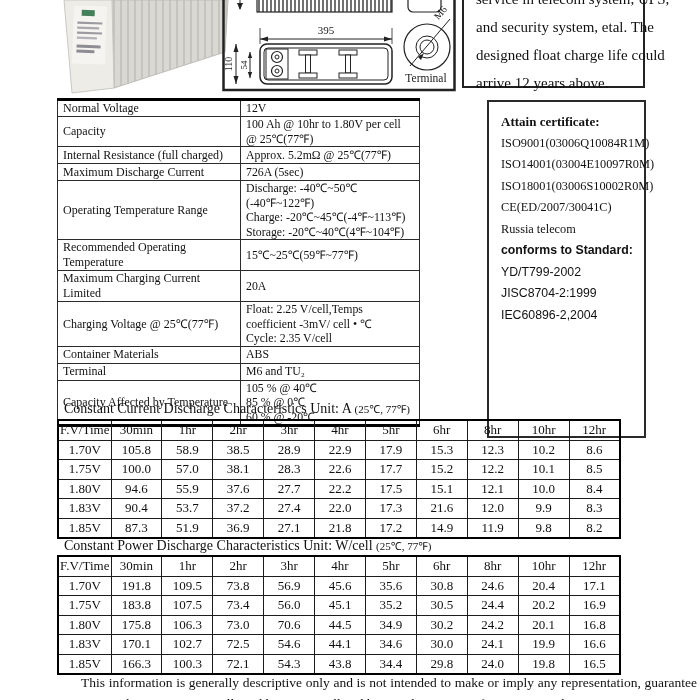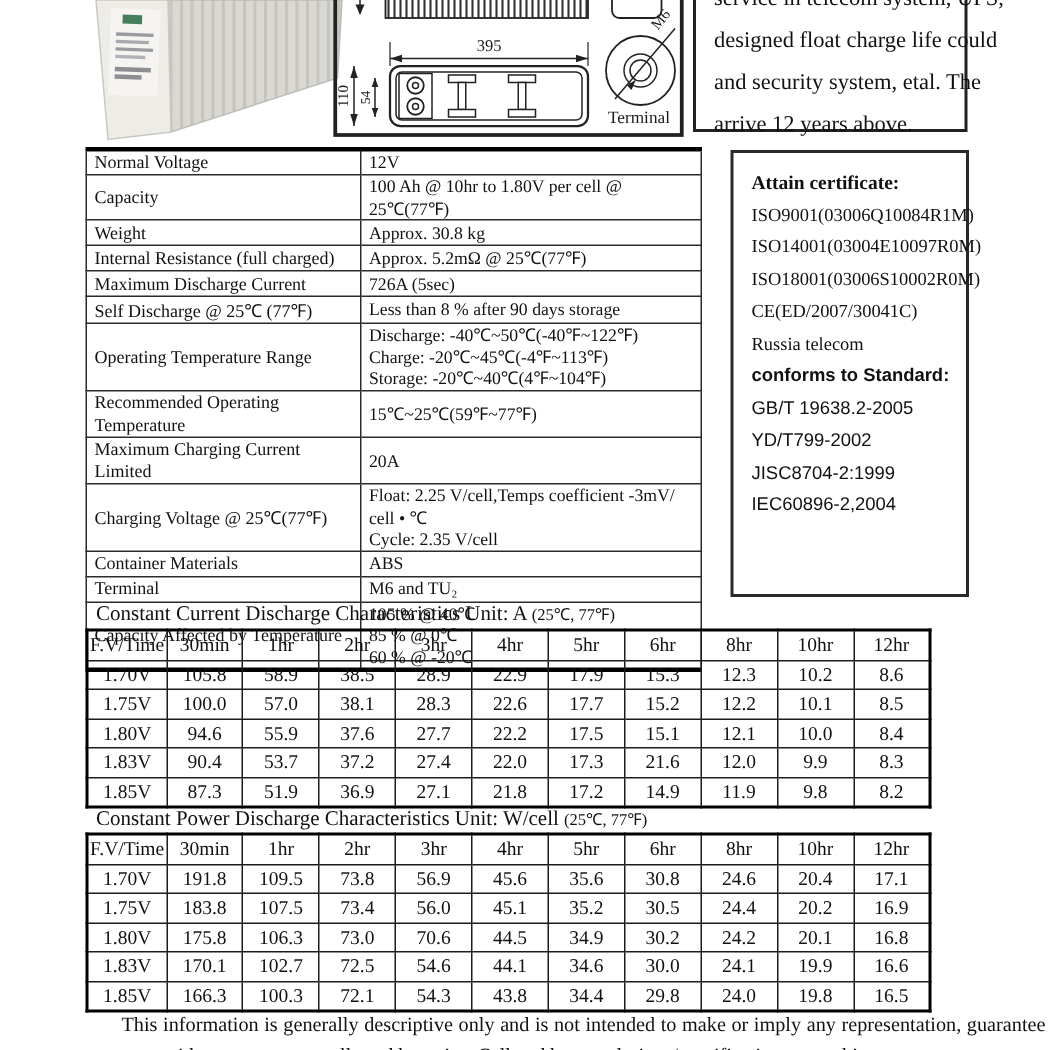--- a/index.html
+++ b/index.html
@@ -137,8 +137,8 @@
 
   <div class="intro-box">
     <div class="intro-line">service in telecom system, UPS,</div>
+    <div class="intro-line">and security system, etal. The</div>
     <div class="intro-line">designed float charge life could</div>
-    <div class="intro-line">and security system, etal. The</div>
     <div class="intro-line">arrive 12 years above.</div>
   </div>
 

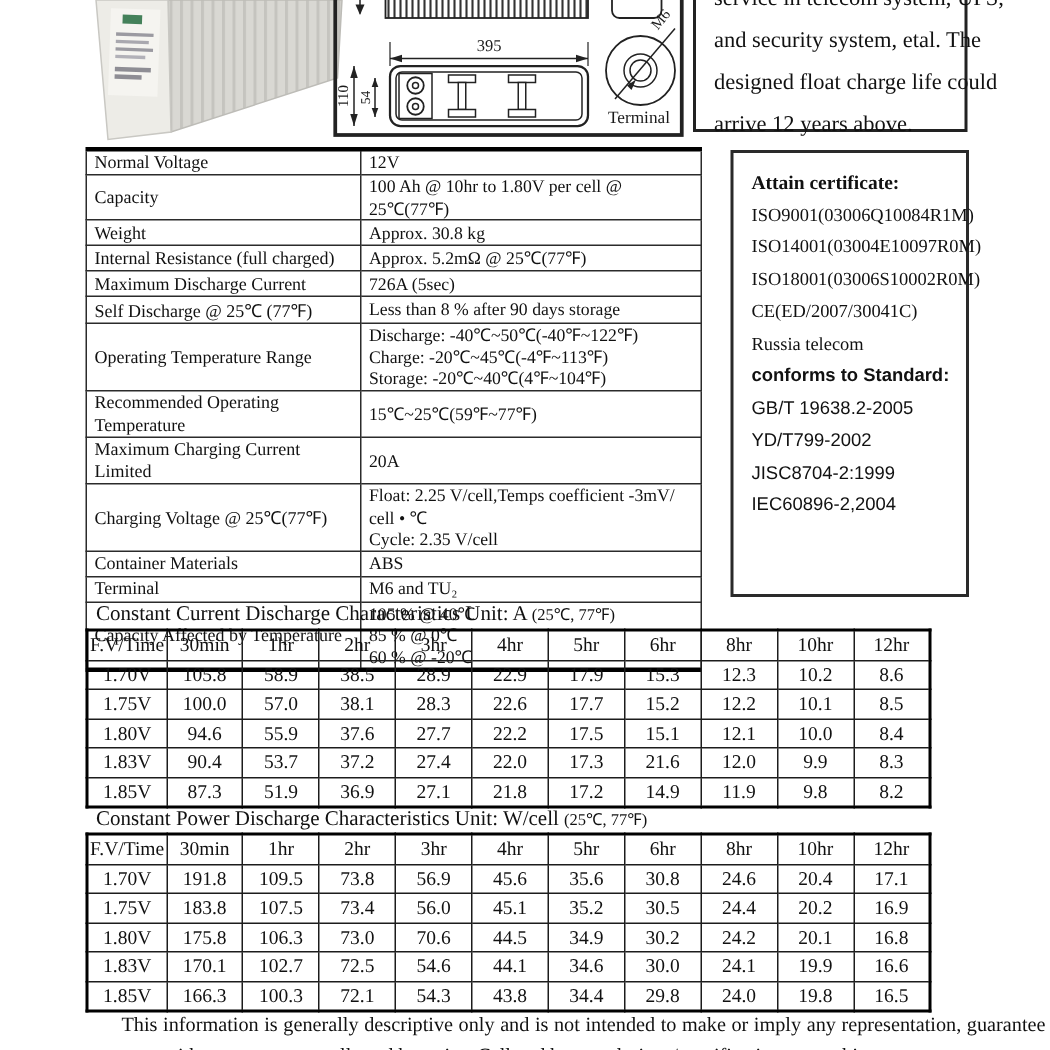--- a/index.html
+++ b/index.html
@@ -14,7 +14,7 @@
   .intro-line{font-size:15px;line-height:28px;white-space:nowrap;}
 
   
-  table.spec{position:absolute;left:57px;top:98px;width:411px;border-collapse:collapse;
+  table.spec{position:absolute;left:57px;top:98px;width:363px;border-collapse:collapse;
              border-top:3px solid #000;border-bottom:3px solid #000;table-layout:fixed;}
   table.spec td{border:1px solid #2b2b2b;font-size:12px;padding:0 5px;vertical-align:middle;
                 overflow:hidden;}

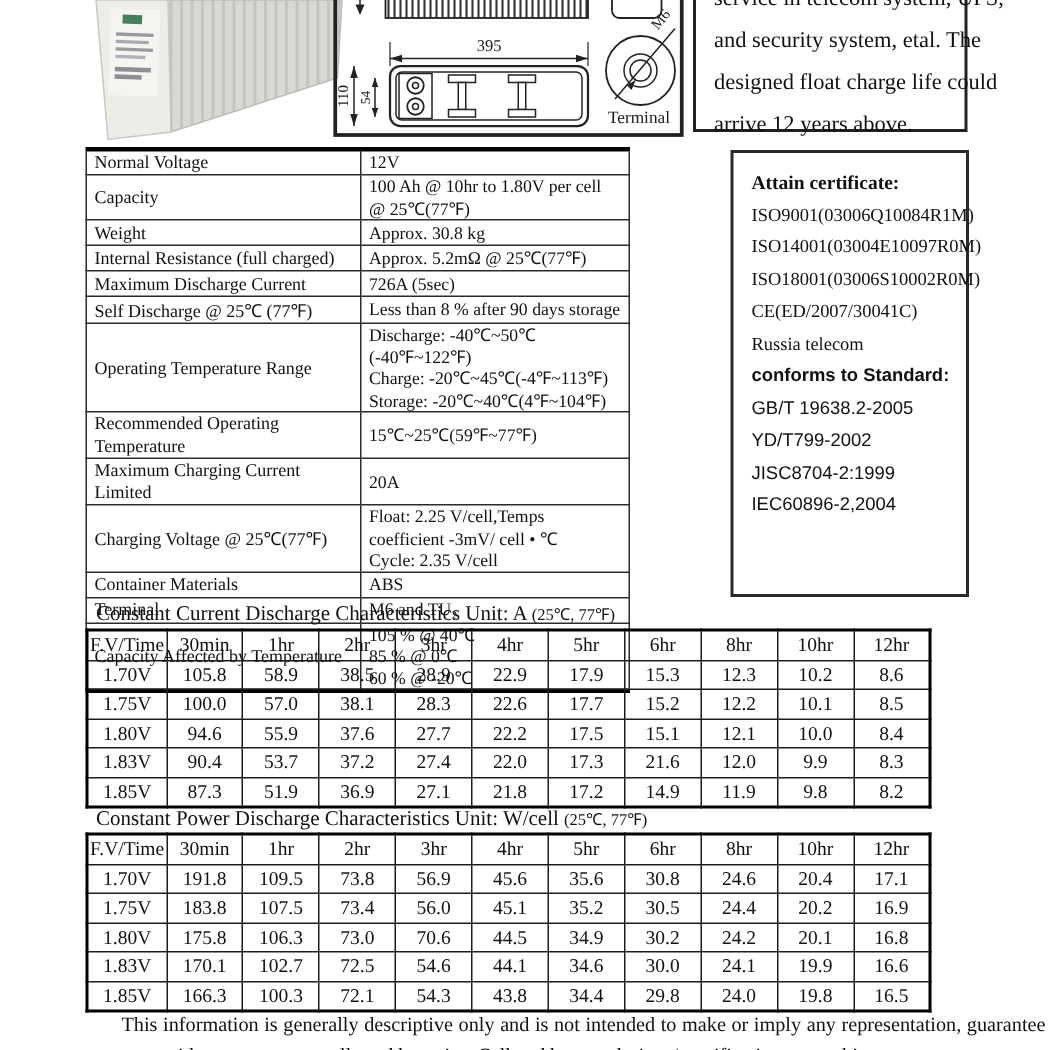--- a/index.html
+++ b/index.html
@@ -25,7 +25,7 @@
   table.spec tr.tall3{height:45px;}
 
   
-  .cert-box{position:absolute;left:487px;top:100px;width:159px;height:298px;
+  .cert-box{position:absolute;left:487px;top:100px;width:159px;height:338px;
             border:2px solid #2a2a2a;box-sizing:border-box;padding:9px 6px 0 12px;}
   .cert-title{font-weight:bold;font-size:13px;line-height:21.5px;}
   .cert-item{font-size:12.3px;line-height:21.5px;white-space:nowrap;}

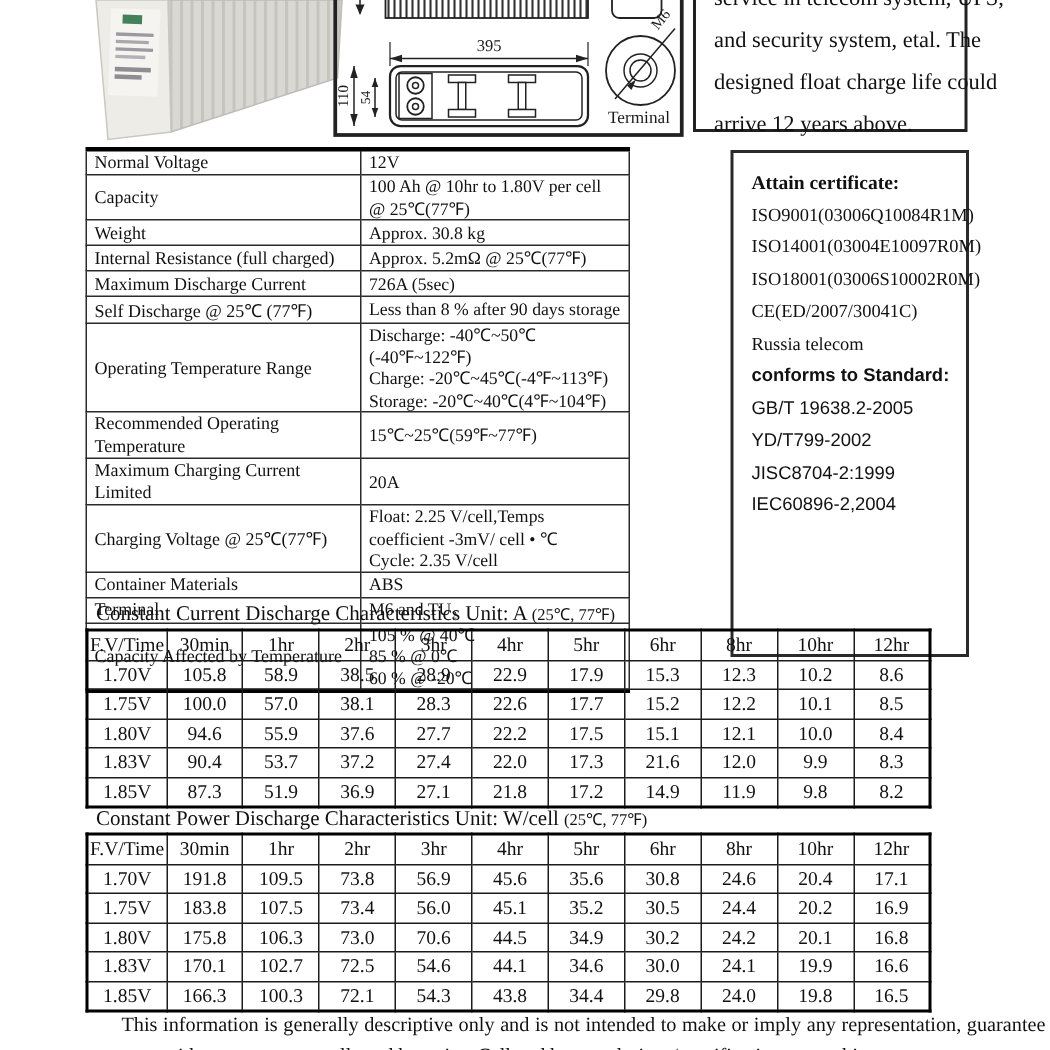--- a/index.html
+++ b/index.html
@@ -153,10 +153,6 @@
           <td class="val">100 Ah @ 10hr to 1.80V per cell @ 25℃(77℉)</td>
         </tr>
     <tr>
-          <td class="lbl">Weight</td>
-          <td class="val">Approx. 30.8 kg</td>
-        </tr>
-    <tr>
           <td class="lbl">Internal Resistance (full charged)</td>
           <td class="val">Approx. 5.2mΩ @ 25℃(77℉)</td>
         </tr>

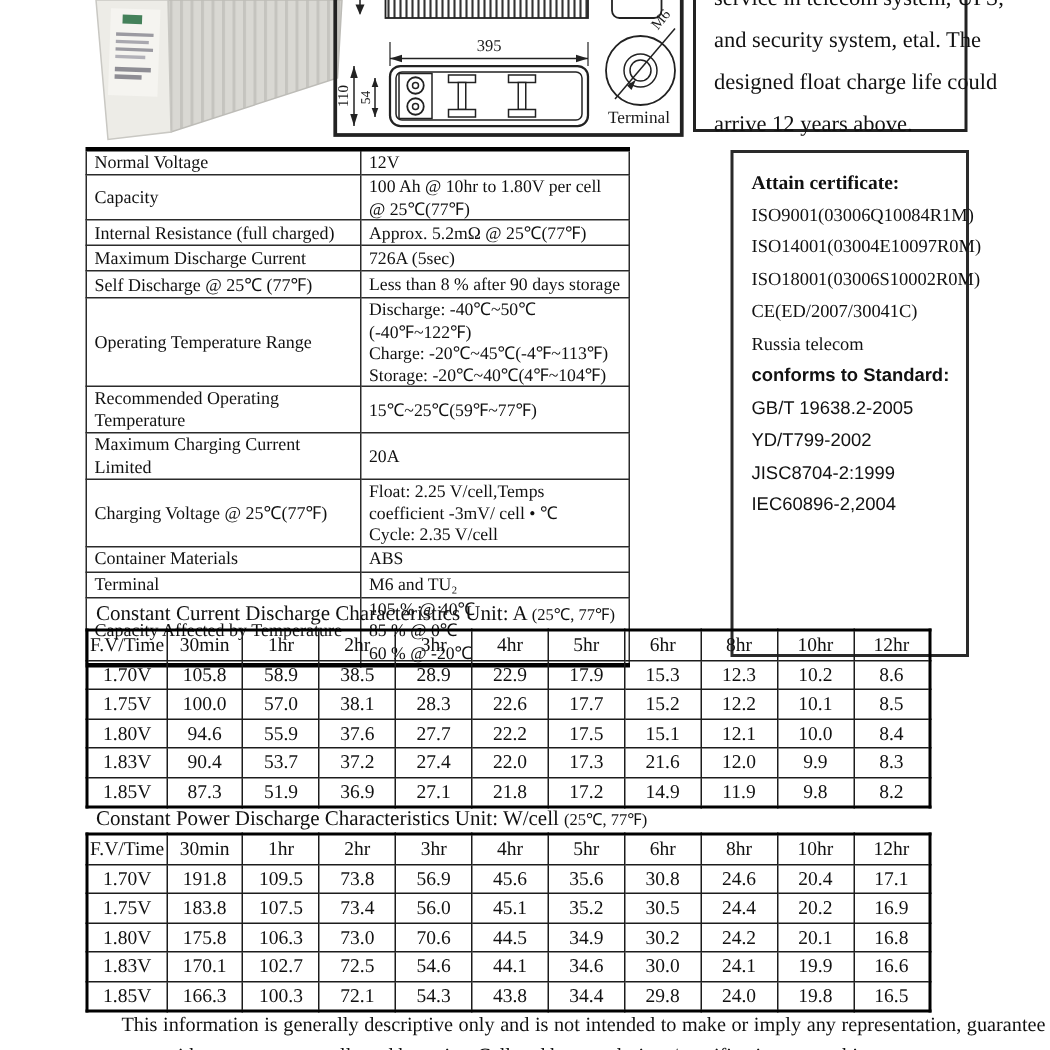--- a/index.html
+++ b/index.html
@@ -160,10 +160,6 @@
           <td class="lbl">Maximum Discharge Current</td>
           <td class="val">726A (5sec)</td>
         </tr>
-    <tr>
-          <td class="lbl">Self Discharge @ 25℃  (77℉)</td>
-          <td class="val">Less than 8 % after 90 days storage</td>
-        </tr>
     <tr class="tall3">
           <td class="lbl">Operating Temperature Range</td>
           <td class="val">Discharge: -40℃~50℃(-40℉~122℉)

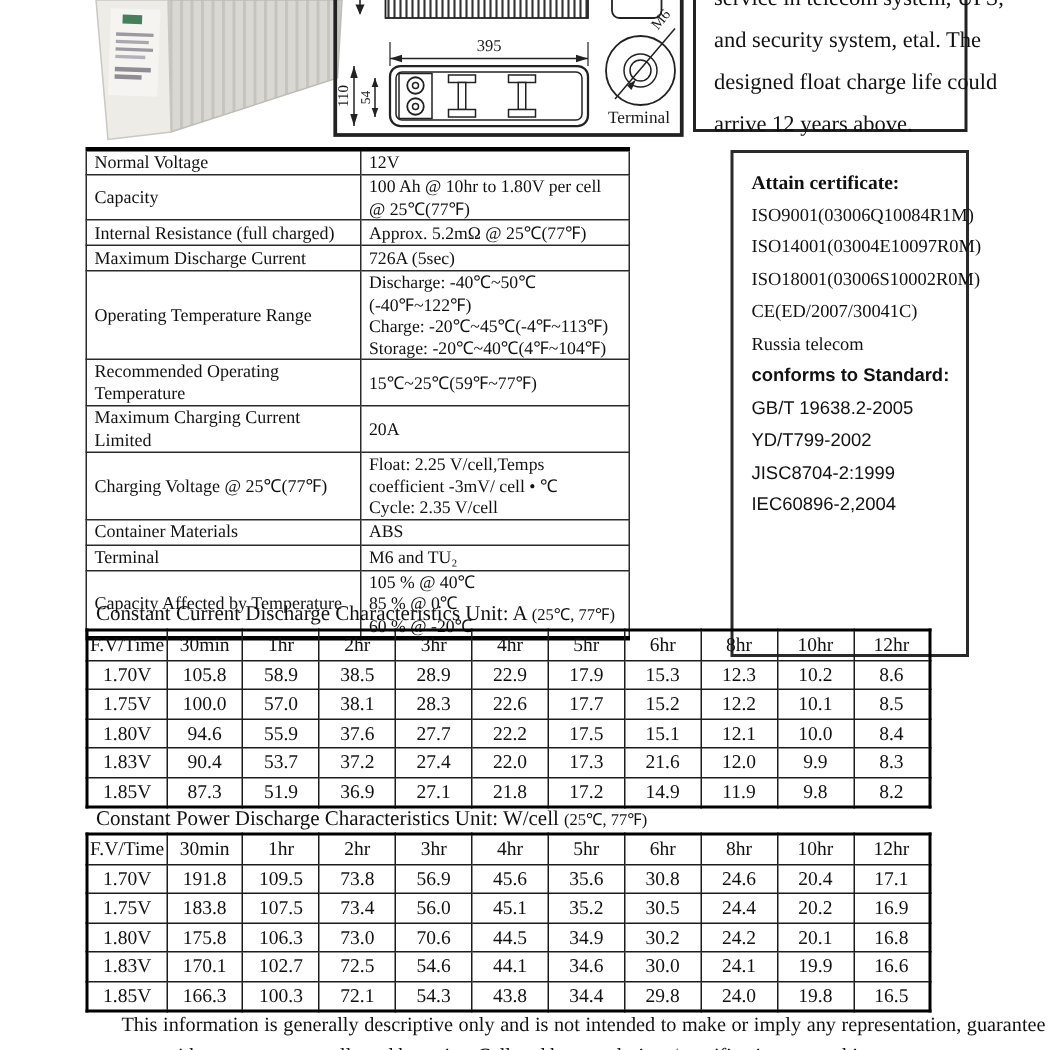--- a/index.html
+++ b/index.html
@@ -204,7 +204,6 @@
     <div class="cert-item">CE(ED/2007/30041C)</div>
     <div class="cert-item">Russia telecom</div>
     <div class="std-title">conforms to Standard:</div>
-    <div class="std-item">GB/T 19638.2-2005</div>
     <div class="std-item">YD/T799-2002</div>
     <div class="std-item">JISC8704-2:1999</div>
     <div class="std-item">IEC60896-2,2004</div>

